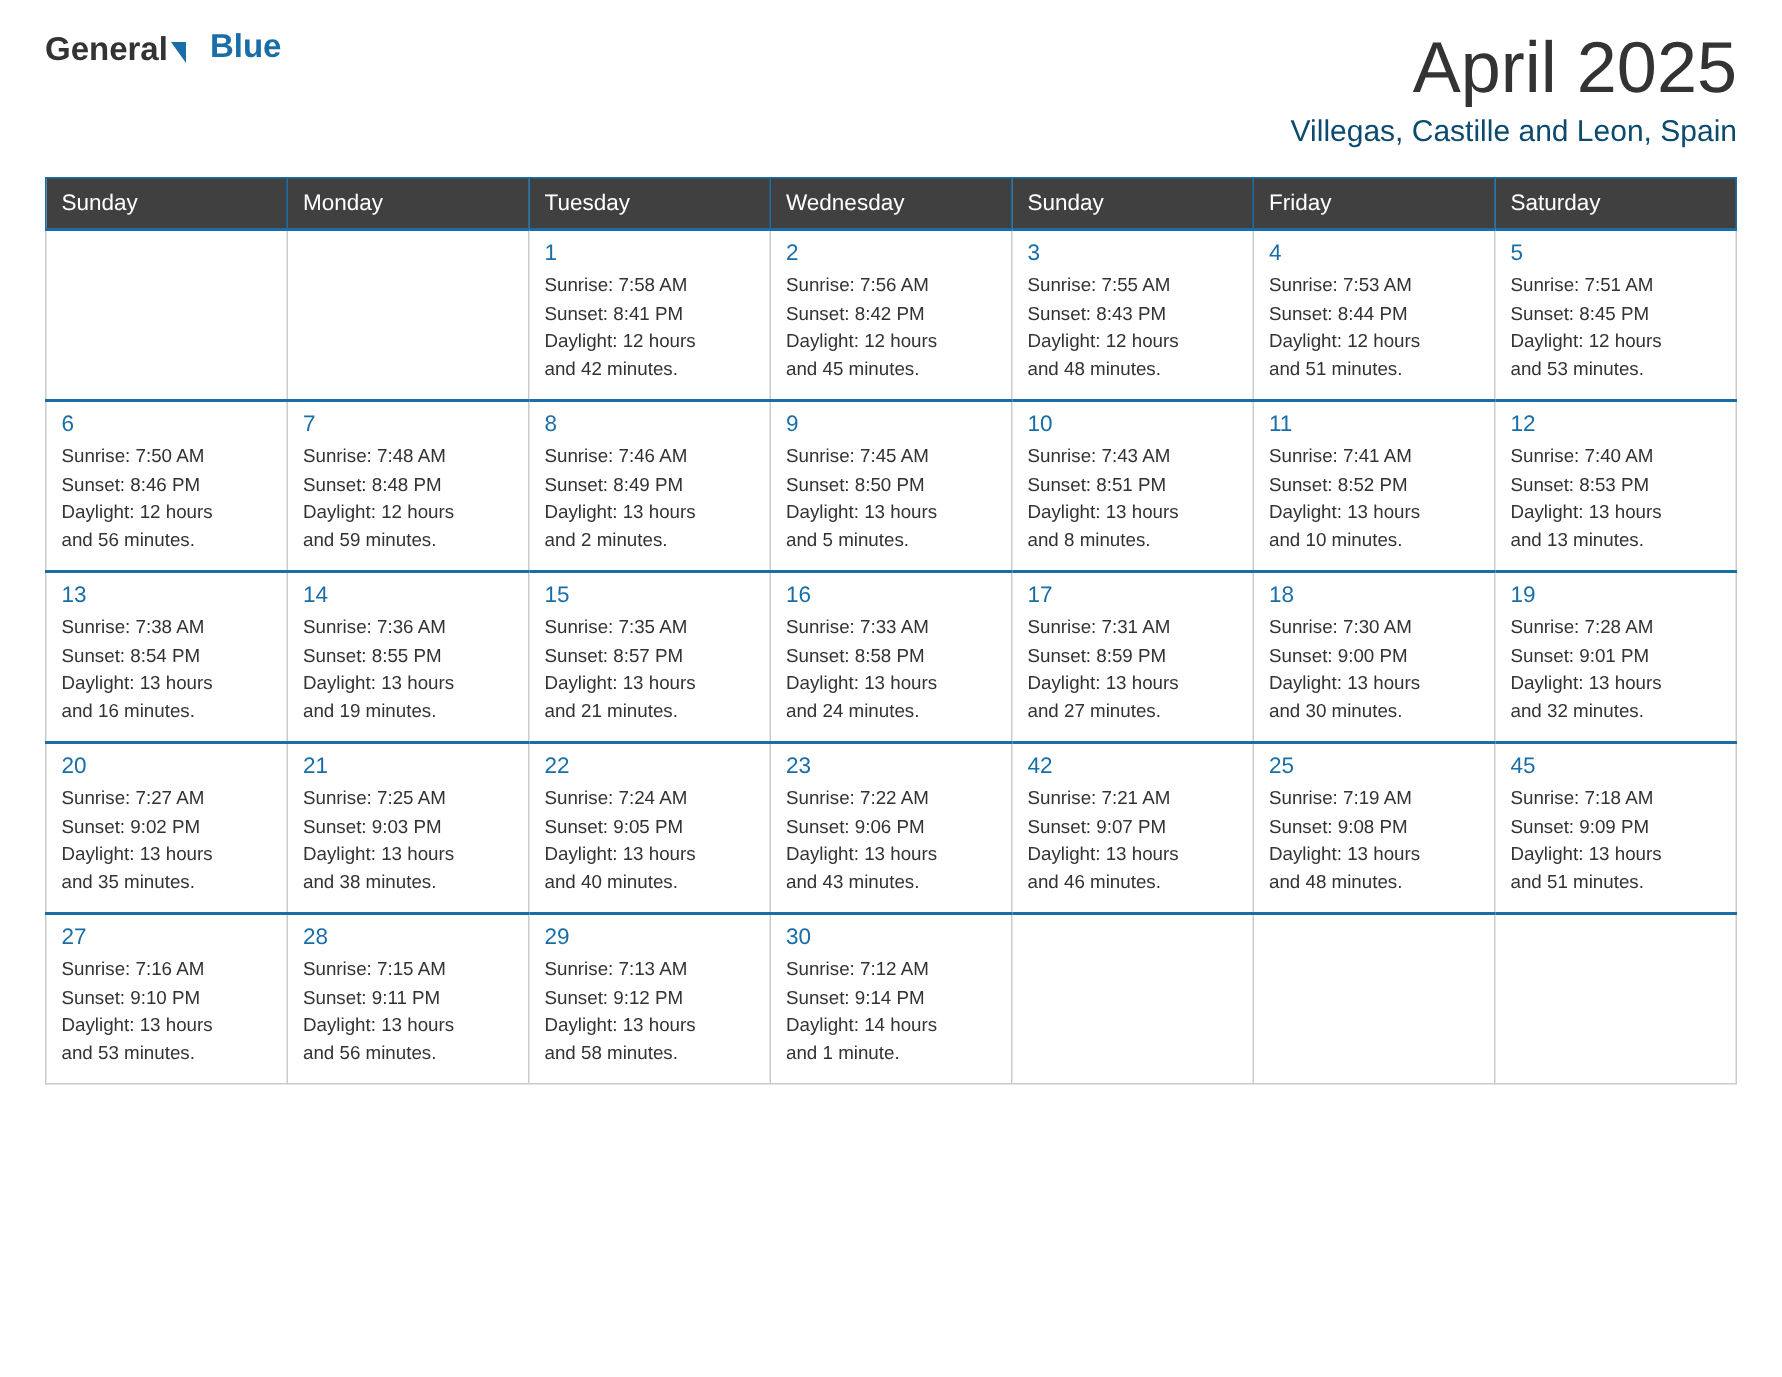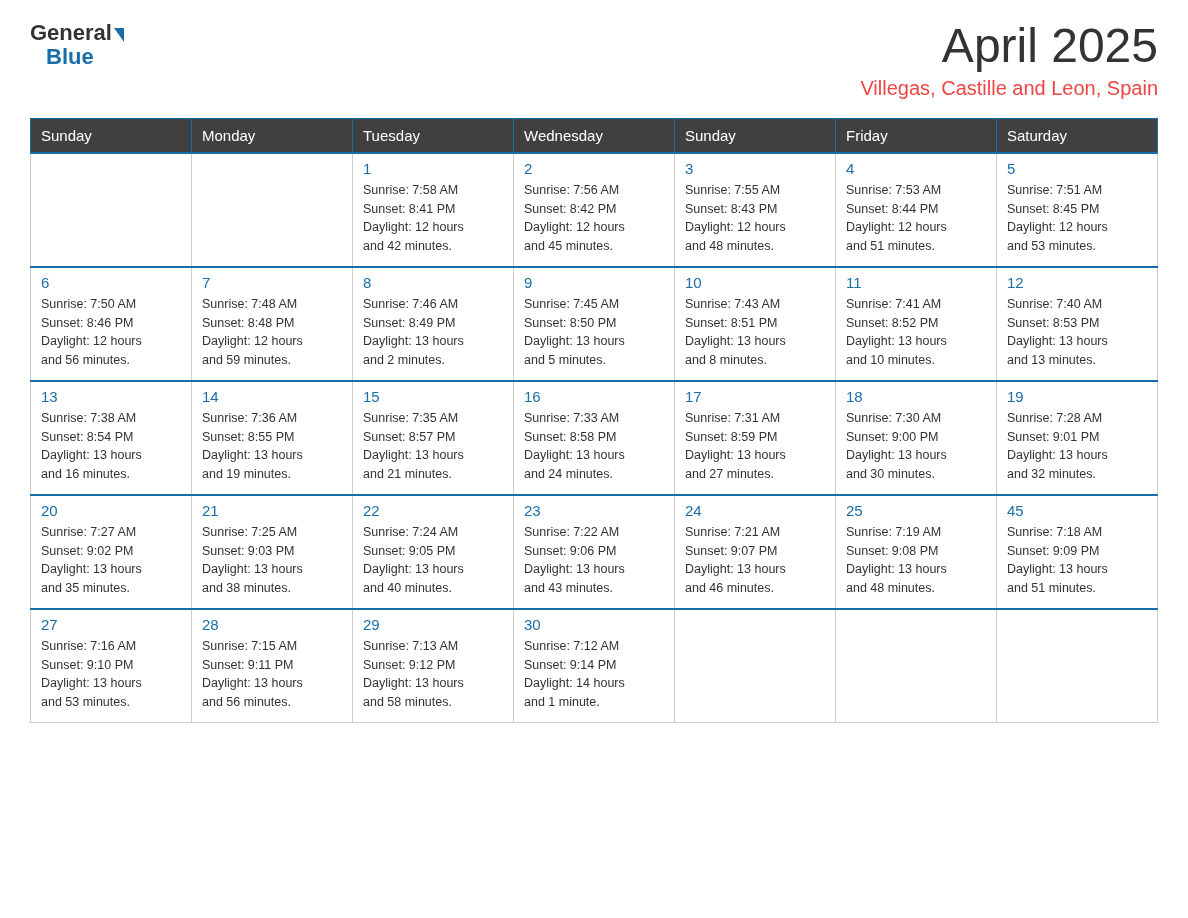--- a/index.html
+++ b/index.html
@@ -19,7 +19,7 @@
     }
     .logo {
       display: flex;
-      flex-direction: column;
+      flex-direction: row;
       align-items: flex-start;
     }
     .logo-top {

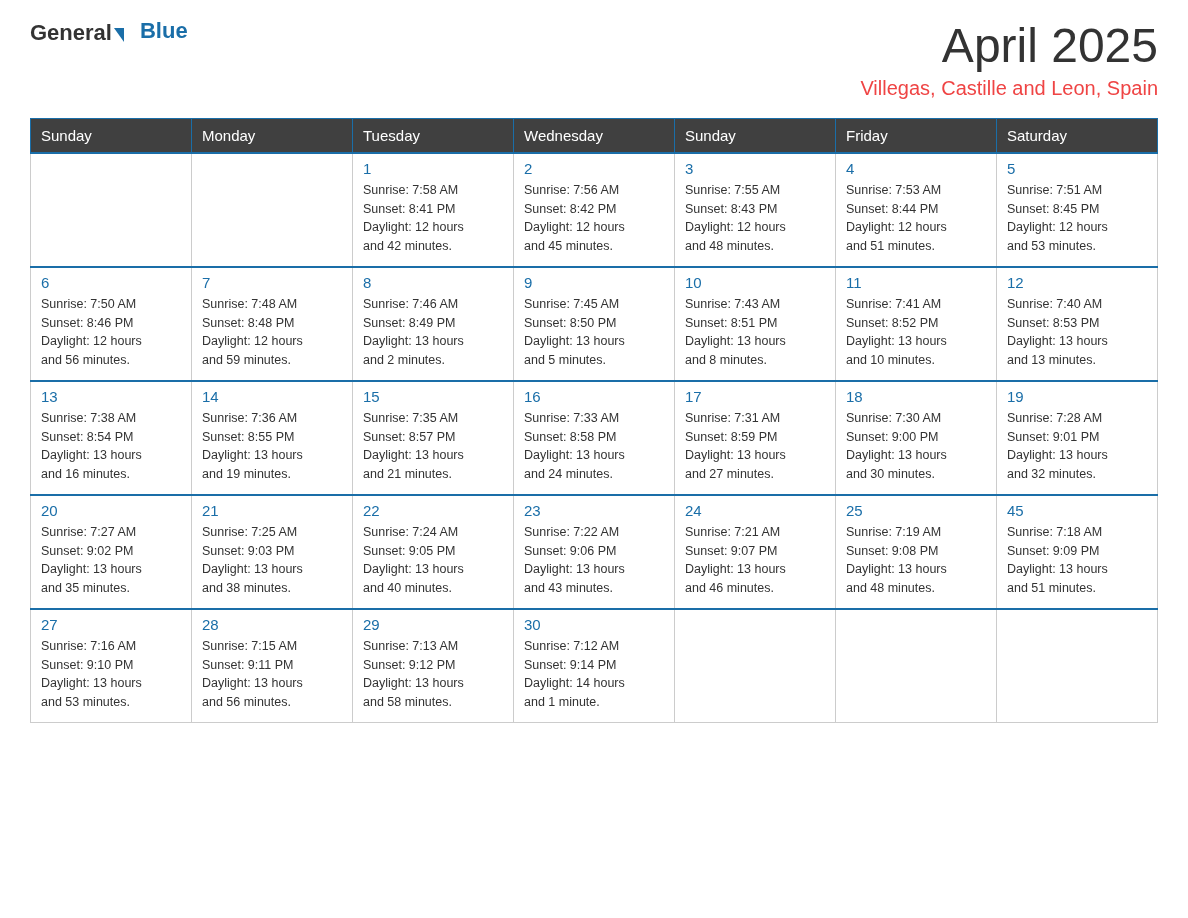--- a/index.html
+++ b/index.html
@@ -58,7 +58,7 @@
     }
     .location-title {
       font-size: 20px;
-      color: #ef4444;
+      color: #0c4a6e;
       margin-top: 4px;
     }
     .calendar {

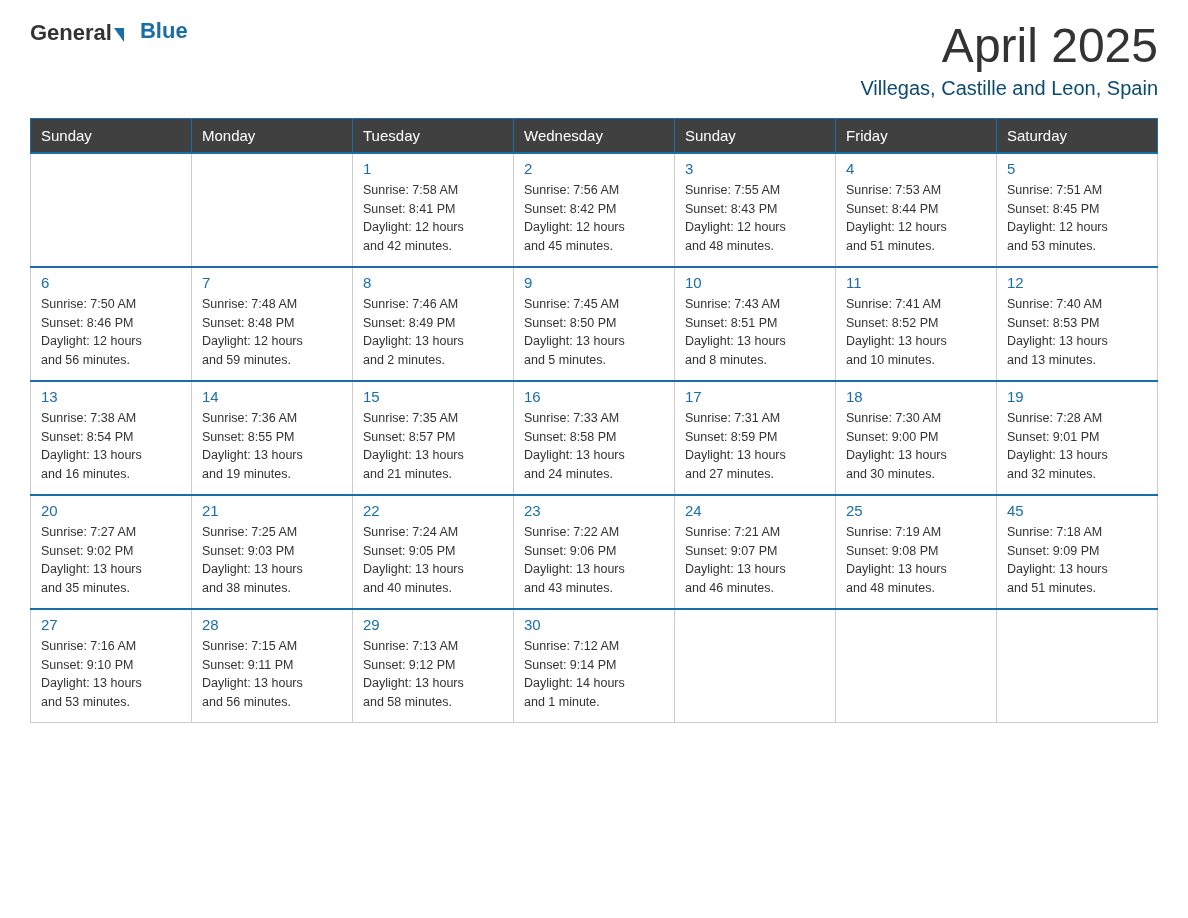--- a/index.html
+++ b/index.html
@@ -233,7 +233,7 @@
           <div class="day-info">Sunrise: 7:22 AM<br>Sunset: 9:06 PM<br>Daylight: 13 hours<br>and 43 minutes.</div>
         </td>
         <td>
-          <span class="day-num">24</span>
+          <span class="day-num">42</span>
           <div class="day-info">Sunrise: 7:21 AM<br>Sunset: 9:07 PM<br>Daylight: 13 hours<br>and 46 minutes.</div>
         </td>
         <td>

